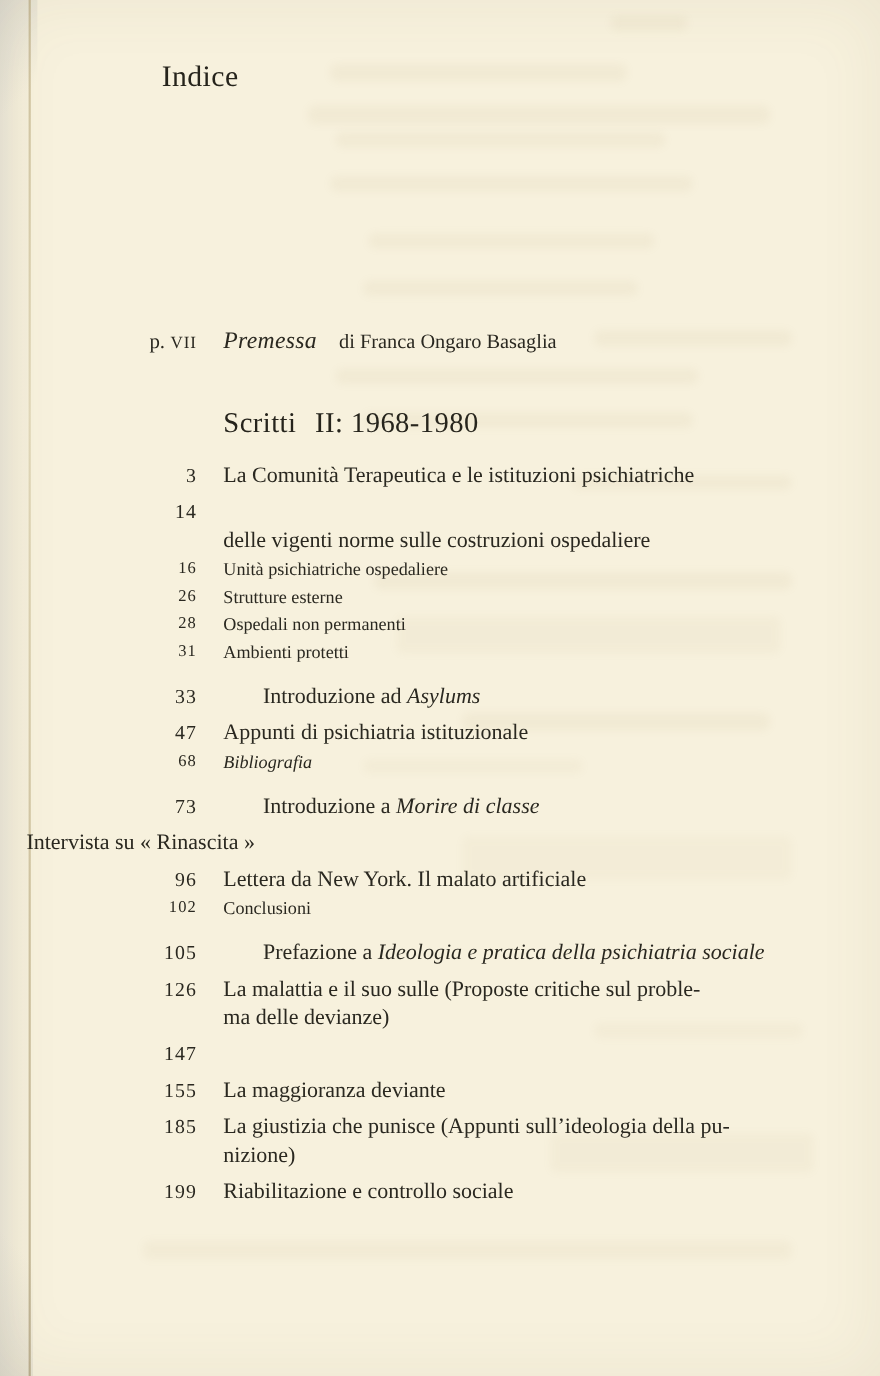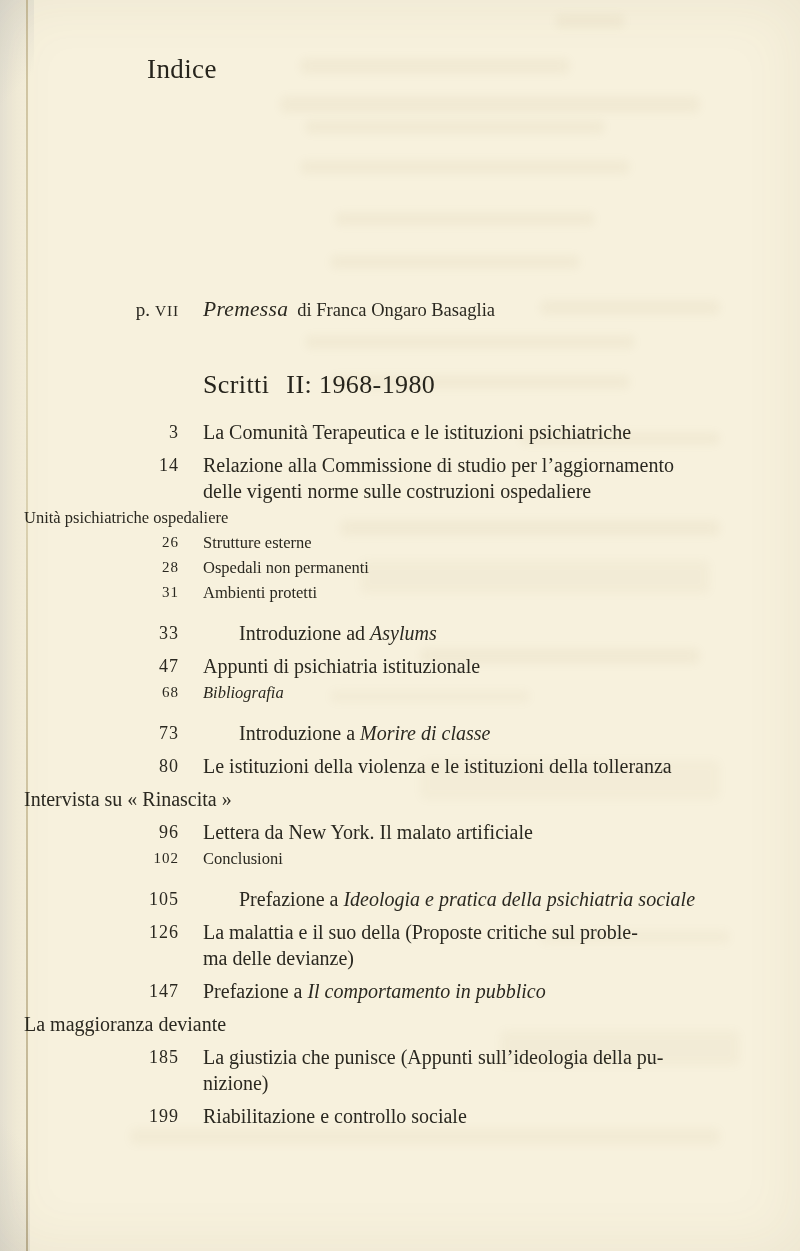--- a/index.html
+++ b/index.html
@@ -99,7 +99,7 @@
   }
   .fm-byline {
     font-size: 18.5px;
-    margin-left: 9px;
+    margin-left: 20px;
   }
 
   .section-heading {

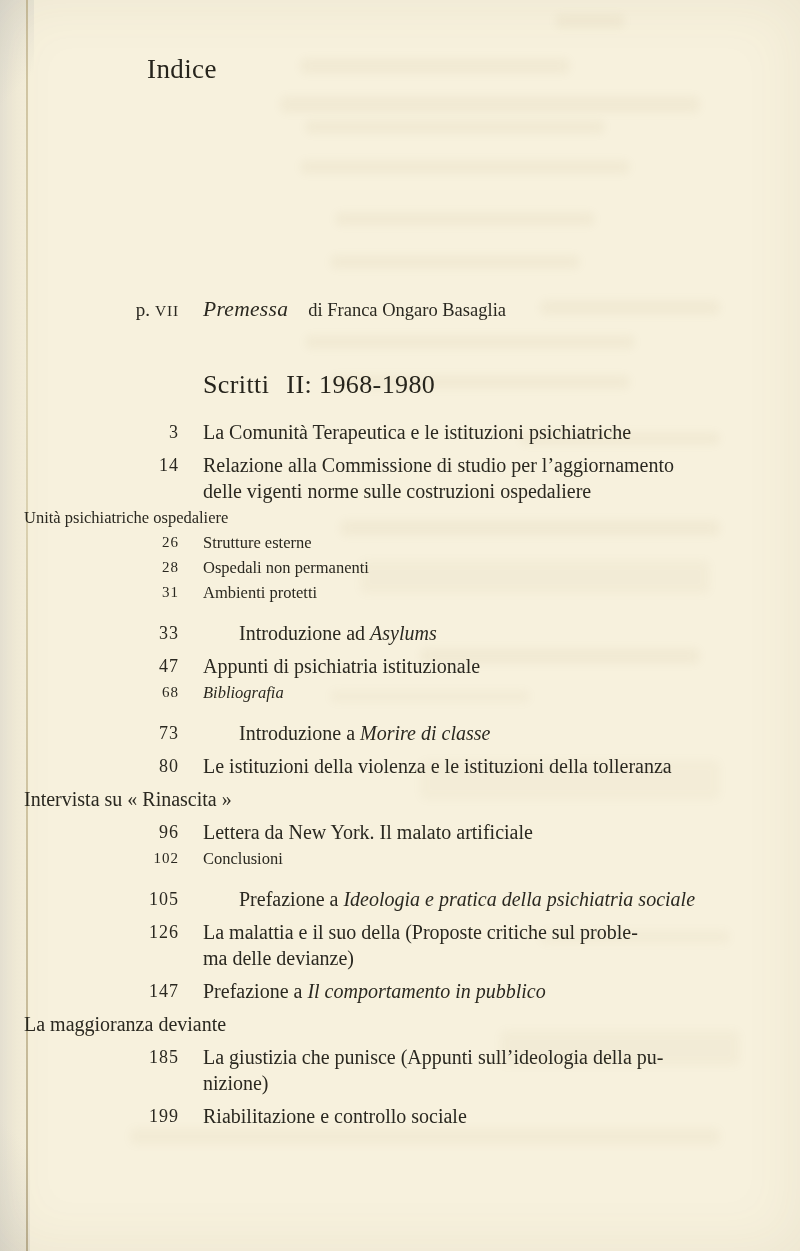--- a/index.html
+++ b/index.html
@@ -195,7 +195,7 @@
       </div>
       <div class="entry main">
         <span class="num">14</span>
-        <span class="title"><span>Relazione alla Commissione di studio per l’aggiornamento</span><br><span>delle vigenti norme sulle costruzioni ospedaliere</span></span>
+        <span class="title"><br><span>delle vigenti norme sulle costruzioni ospedaliere</span></span>
       </div>
       <div class="entry sub">
         <span class="title"><span>Unità psichiatriche ospedaliere</span></span>

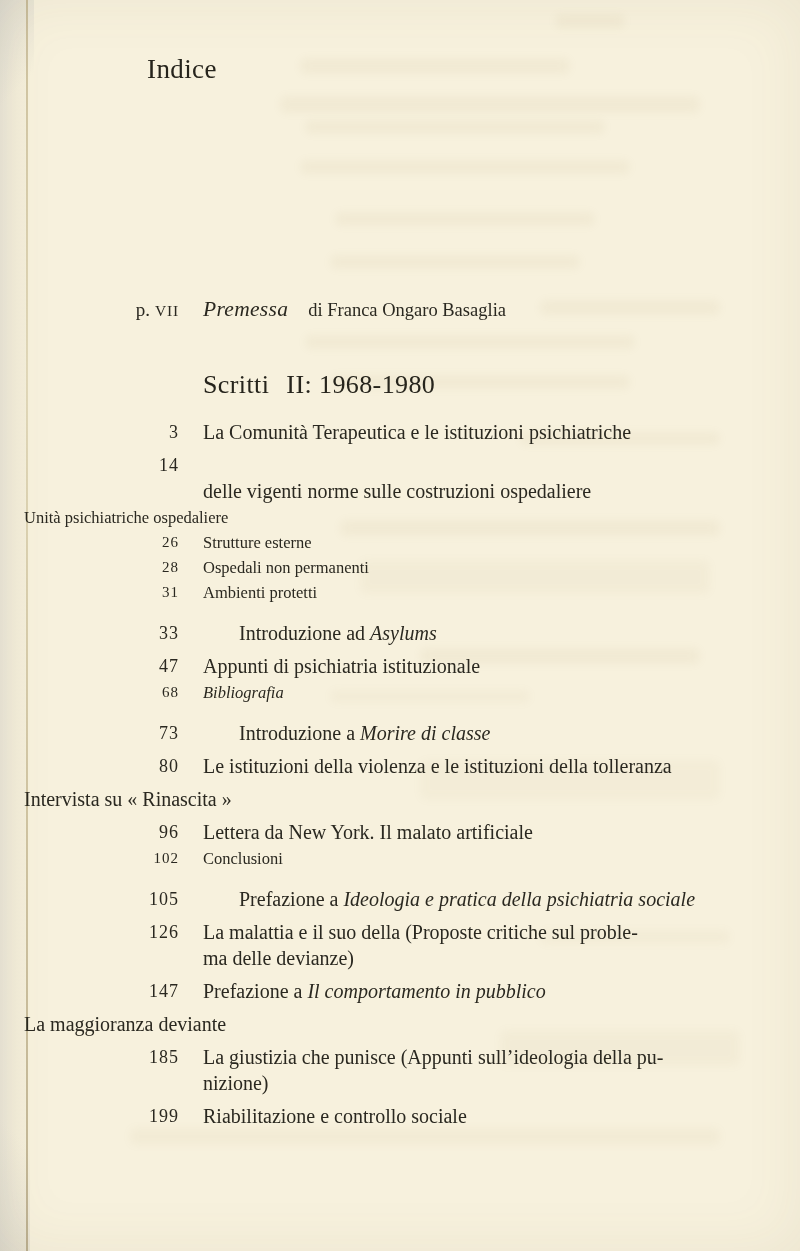--- a/index.html
+++ b/index.html
@@ -198,6 +198,7 @@
         <span class="title"><br><span>delle vigenti norme sulle costruzioni ospedaliere</span></span>
       </div>
       <div class="entry sub">
+        <span class="num">16</span>
         <span class="title"><span>Unità psichiatriche ospedaliere</span></span>
       </div>
       <div class="entry sub">

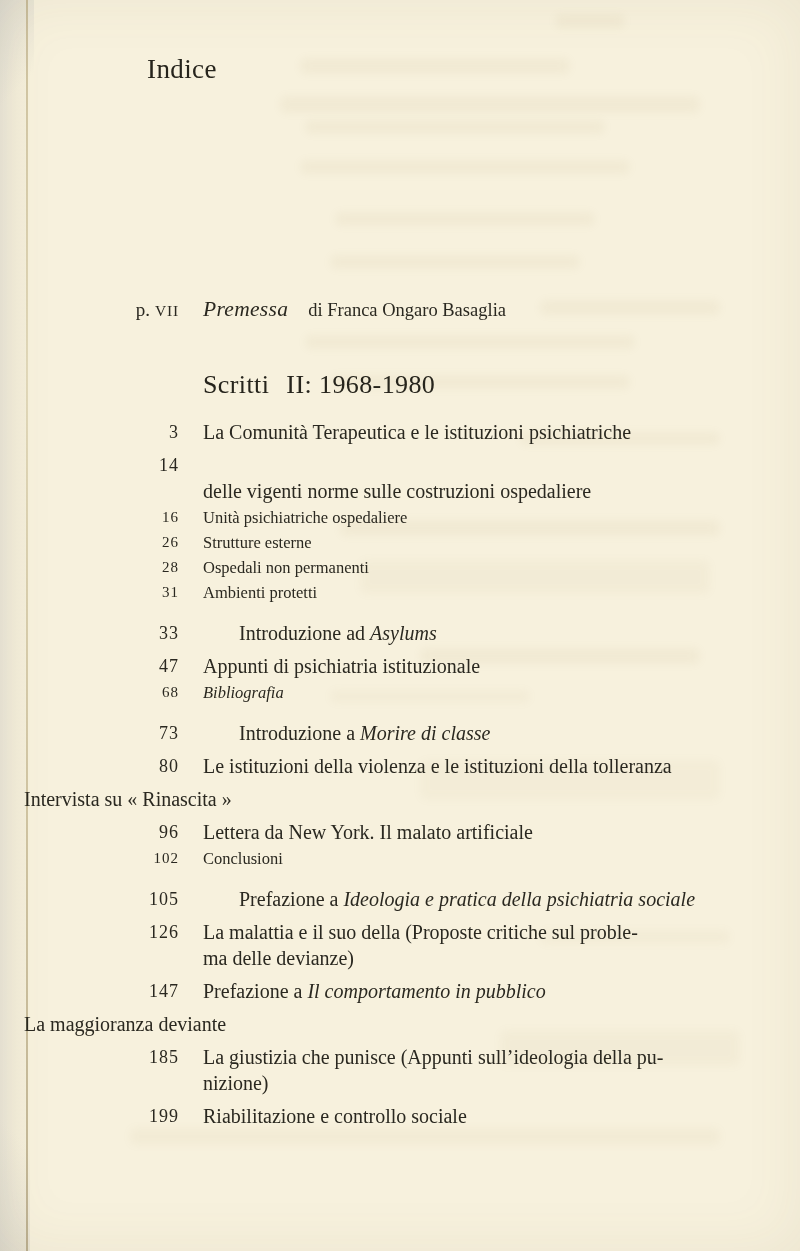--- a/index.html
+++ b/index.html
@@ -230,10 +230,6 @@
         <span class="title"><span>Introduzione a </span><span class="it">Morire di classe</span></span>
       </div>
       <div class="entry main">
-        <span class="num">80</span>
-        <span class="title"><span>Le istituzioni della violenza e le istituzioni della tolleranza</span></span>
-      </div>
-      <div class="entry main">
         <span class="title"><span>Intervista su « Rinascita »</span></span>
       </div>
       <div class="entry main">

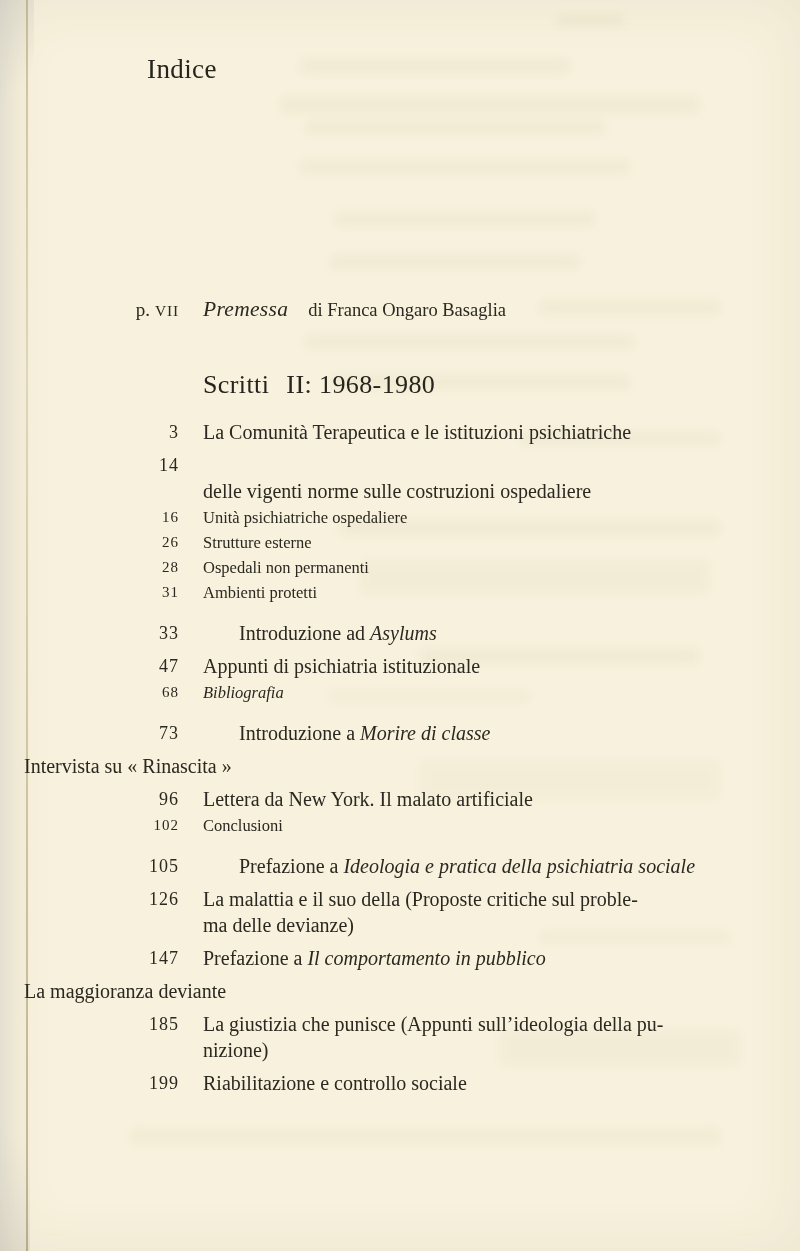--- a/index.html
+++ b/index.html
@@ -246,7 +246,7 @@
       </div>
       <div class="entry main">
         <span class="num">126</span>
-        <span class="title"><span>La malattia e il suo della (Proposte critiche sul proble-</span><br><span>ma delle devianze)</span></span>
+        <span class="title"><span>La malattia e il suo sulle (Proposte critiche sul proble-</span><br><span>ma delle devianze)</span></span>
       </div>
       <div class="entry main">
         <span class="num">147</span>

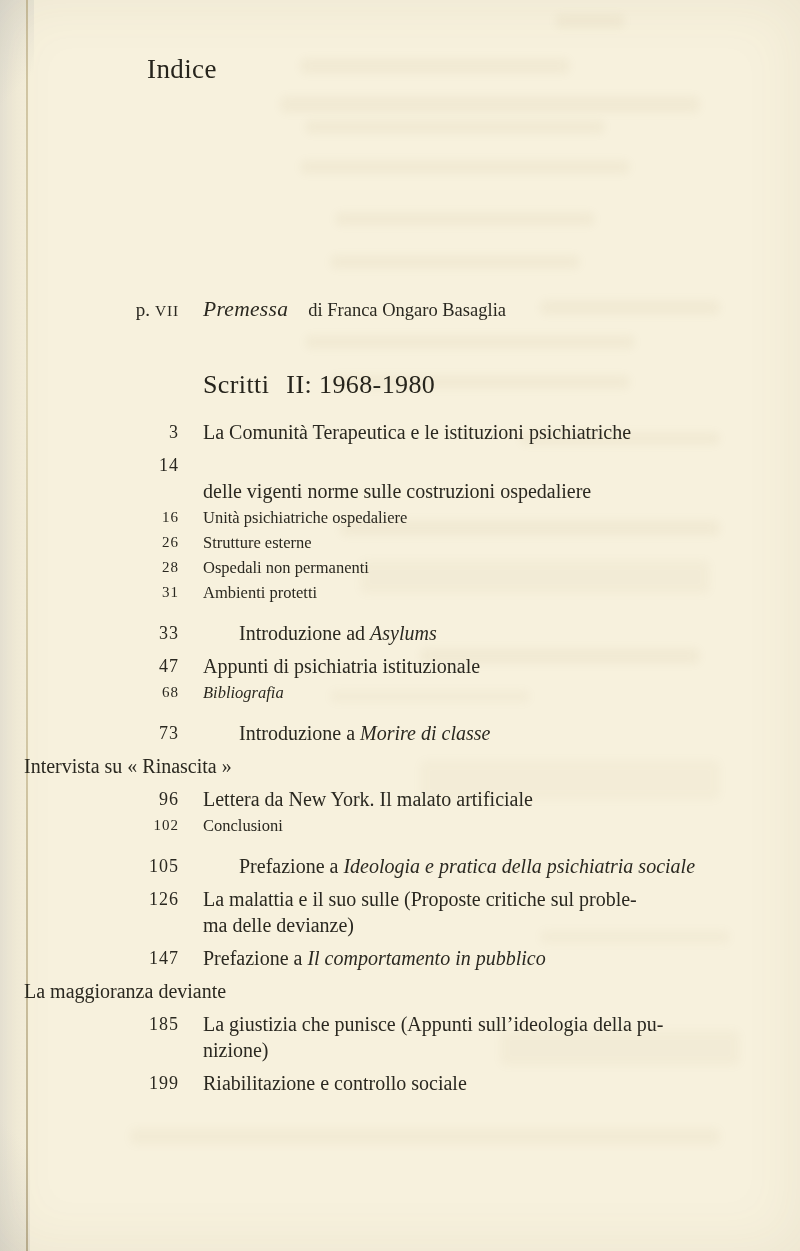--- a/index.html
+++ b/index.html
@@ -250,7 +250,6 @@
       </div>
       <div class="entry main">
         <span class="num">147</span>
-        <span class="title"><span>Prefazione a </span><span class="it">Il comportamento in pubblico</span></span>
       </div>
       <div class="entry main">
         <span class="title"><span>La maggioranza deviante</span></span>

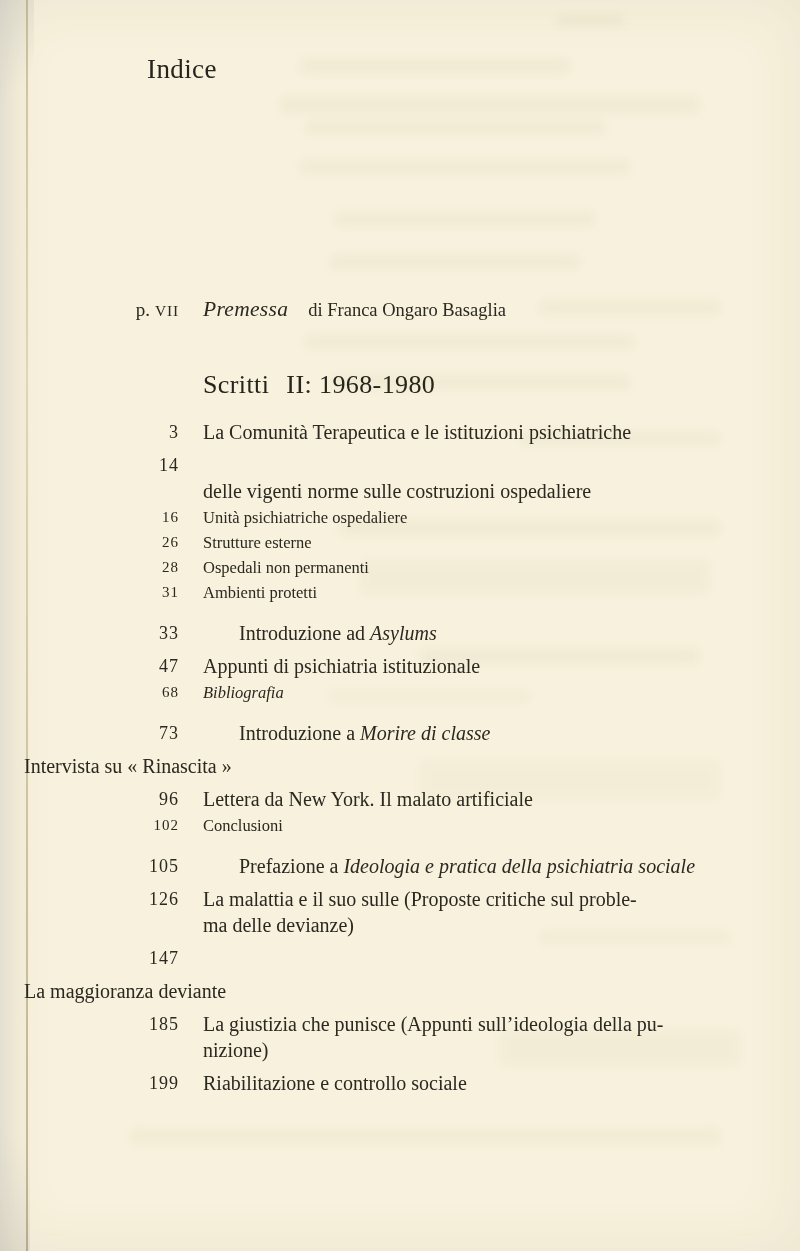--- a/index.html
+++ b/index.html
@@ -252,6 +252,7 @@
         <span class="num">147</span>
       </div>
       <div class="entry main">
+        <span class="num">155</span>
         <span class="title"><span>La maggioranza deviante</span></span>
       </div>
       <div class="entry main">

